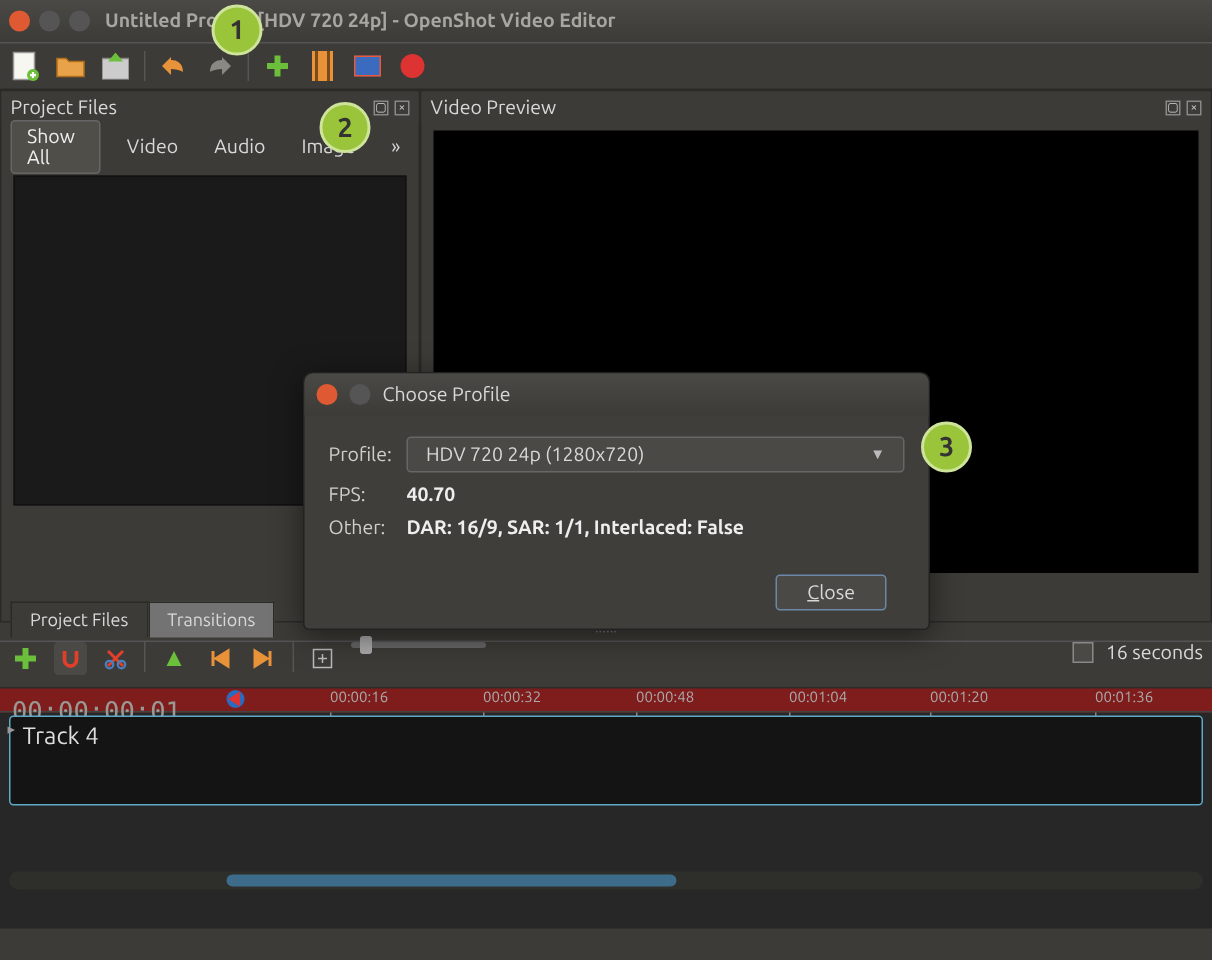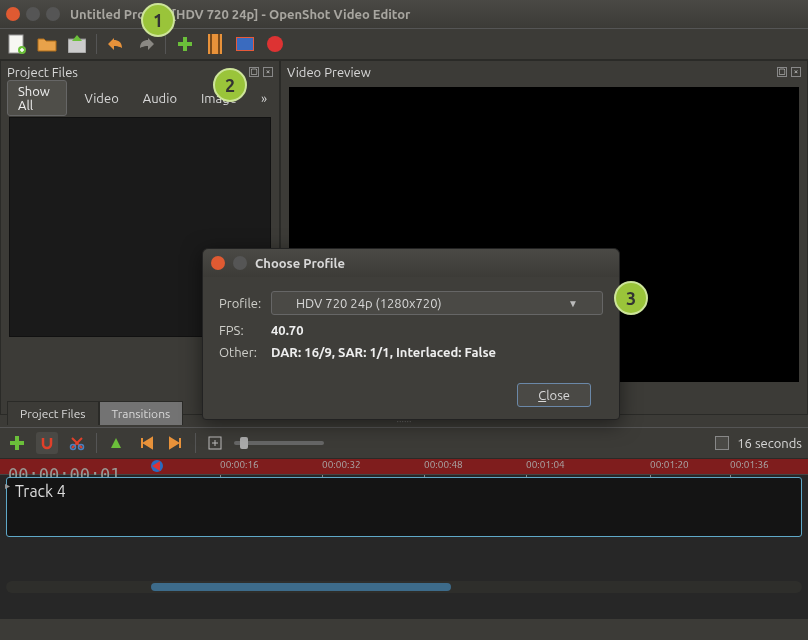--- a/index.html
+++ b/index.html
@@ -245,7 +245,7 @@
   <div class="dlg-title">
     <span class="win-btn close"></span>
     <span class="win-btn"></span>
-    <span style="font-weight:bold;color:#d8d8d8">Choose Profile</span>
+    <span style="font-weight:normal;color:#d8d8d8">Choose Profile</span>
   </div>
   <div class="dlg-body">
     <div class="dlg-row">

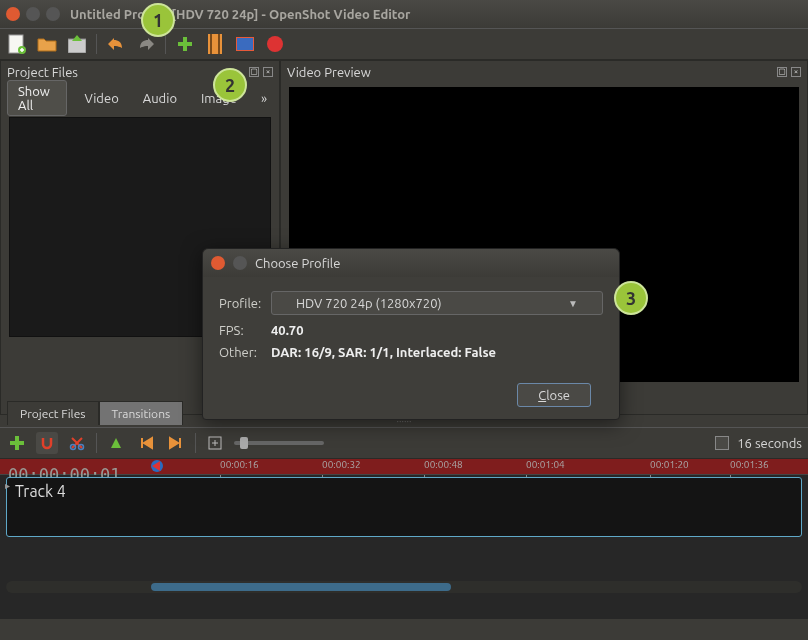--- a/index.html
+++ b/index.html
@@ -53,7 +53,7 @@
 .dlg-row{display:flex;gap:0;margin-bottom:8px;align-items:center}
 .dlg-label{width:52px;color:#cfcfca}
 .dlg-value{font-weight:bold;color:#eee}
-.combo{flex:1;background:#4a4945;border:1px solid #666;border-radius:3px;height:24px;display:flex;align-items:center;padding:0 24px;justify-content:space-between;cursor:pointer}
+.combo{flex:1;background:#4a4945;border:1px solid #666;border-radius:3px;height:24px;display:flex;align-items:center;padding:0 12px;justify-content:space-between;cursor:pointer}
 .combo-arrow{font-size:10px;color:#bbb}
 .dlg-footer{display:flex;justify-content:flex-end;padding:6px 28px 12px}
 .dlg-btn{background:#4a4945;border:1px solid #6b88a8;border-radius:3px;padding:4px 20px;cursor:pointer;color:#eee}

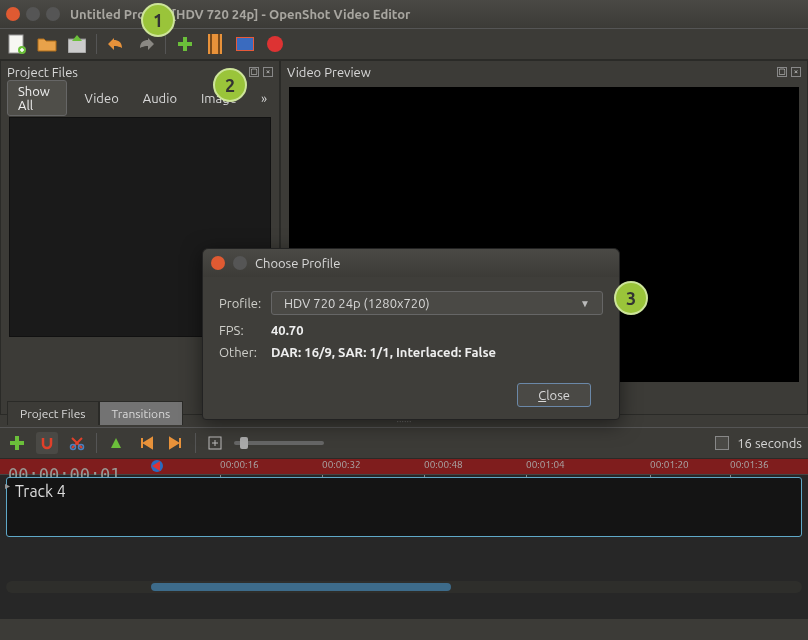--- a/index.html
+++ b/index.html
@@ -28,7 +28,7 @@
 .bt-tab{padding:5px 12px;background:#3c3b37;border:1px solid #2a2a27;border-bottom:none;cursor:pointer;font-size:12px}
 .bt-tab.active{background:#737373}
 .drag-grip{text-align:center;color:#777;font-size:10px;height:12px}
-.timeline-toolbar{height:32px;display:flex;align-items:center;gap:8px;padding:0 6px;border-top:1px solid #555;border-bottom:1px solid #2a2a27}
+.timeline-toolbar{height:32px;display:flex;align-items:flex-start;gap:8px;padding:0 6px;border-top:1px solid #555;border-bottom:1px solid #2a2a27}
 .tt-right{margin-left:auto;display:flex;align-items:center;gap:8px}
 .slider{width:90px;height:4px;background:#666;border-radius:2px;position:relative}
 .slider::after{content:"";position:absolute;left:6px;top:-4px;width:8px;height:12px;background:#aaa;border-radius:2px}

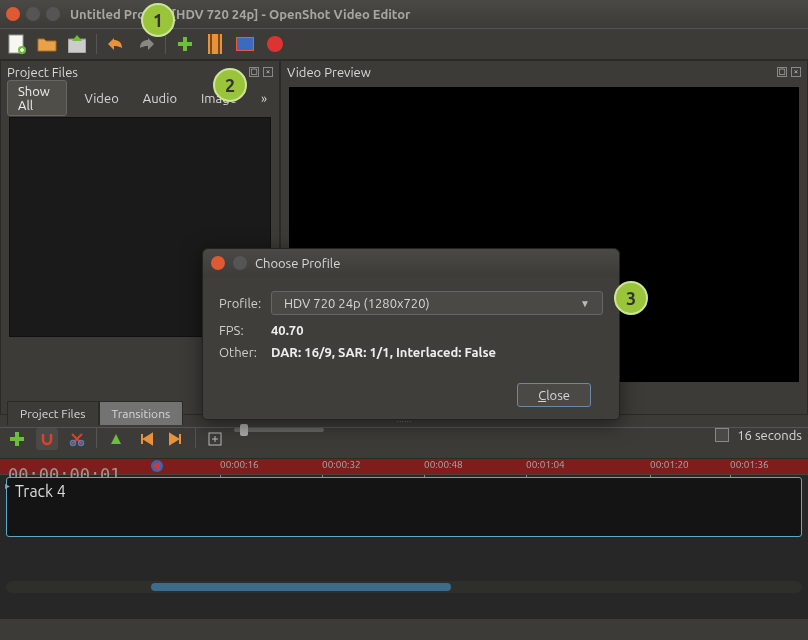--- a/index.html
+++ b/index.html
@@ -221,7 +221,7 @@
       <span class="tick" style="left:172px">00:00:32</span>
       <span class="tick" style="left:274px">00:00:48</span>
       <span class="tick" style="left:376px">00:01:04</span>
-      <span class="tick" style="left:500px">00:01:20</span>
+      <span class="tick" style="left:470px">00:01:20</span>
       <span class="tick" style="left:580px">00:01:36</span>
     </div>
     <div class="playhead">

